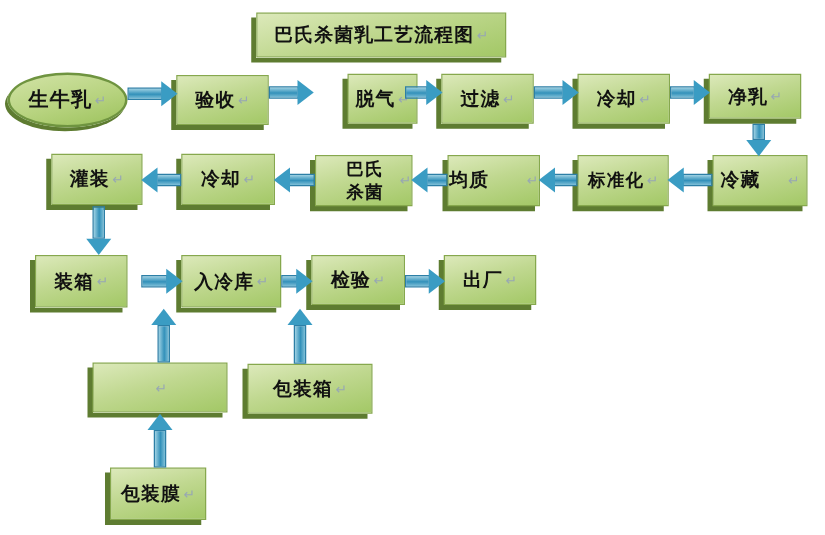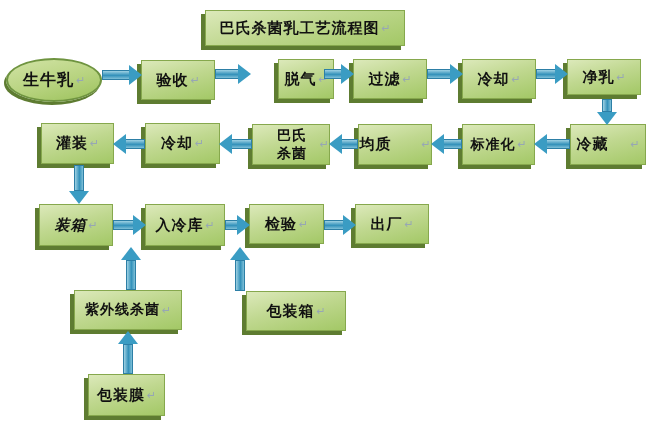--- a/index.html
+++ b/index.html
@@ -114,7 +114,7 @@
       <span class="ret">↵</span>
   </div>
 
-  <div class="node" style="left:39px;top:204px;width:74px;height:42px;font-style:italic;">
+  <div class="node" style="left:28px;top:204px;width:74px;height:42px;">
     <span>装箱</span>
       <span class="ret">↵</span>
   </div>

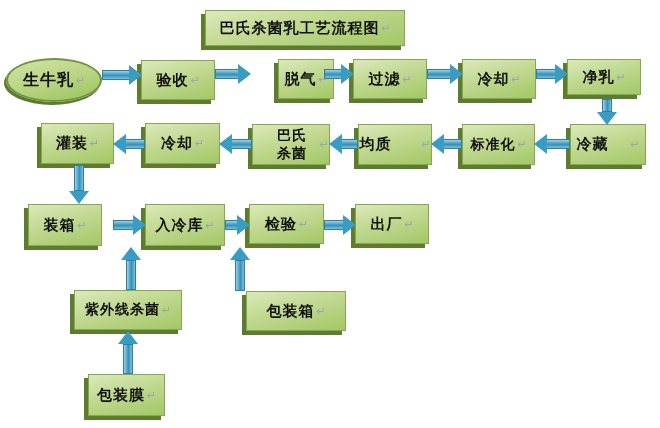--- a/index.html
+++ b/index.html
@@ -132,7 +132,6 @@
   </div>
 
   <div class="node" style="left:74px;top:290px;width:108px;height:40px;font-size:14px;">
-    <span>紫外线杀菌</span>
       <span class="ret">↵</span>
   </div>
   <div class="node" style="left:198px;top:291px;width:100px;height:40px;margin-left:48px;">

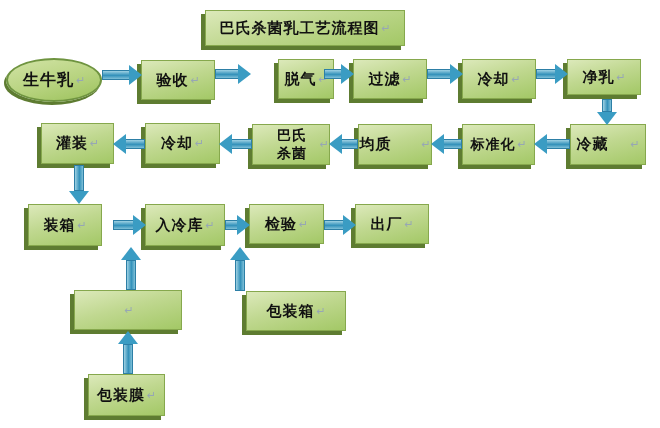--- a/index.html
+++ b/index.html
@@ -134,7 +134,7 @@
   <div class="node" style="left:74px;top:290px;width:108px;height:40px;font-size:14px;">
       <span class="ret">↵</span>
   </div>
-  <div class="node" style="left:198px;top:291px;width:100px;height:40px;margin-left:48px;">
+  <div class="node" style="left:198px;top:291px;width:100px;height:40px;">
     <span>包装箱</span>
       <span class="ret">↵</span>
   </div>

